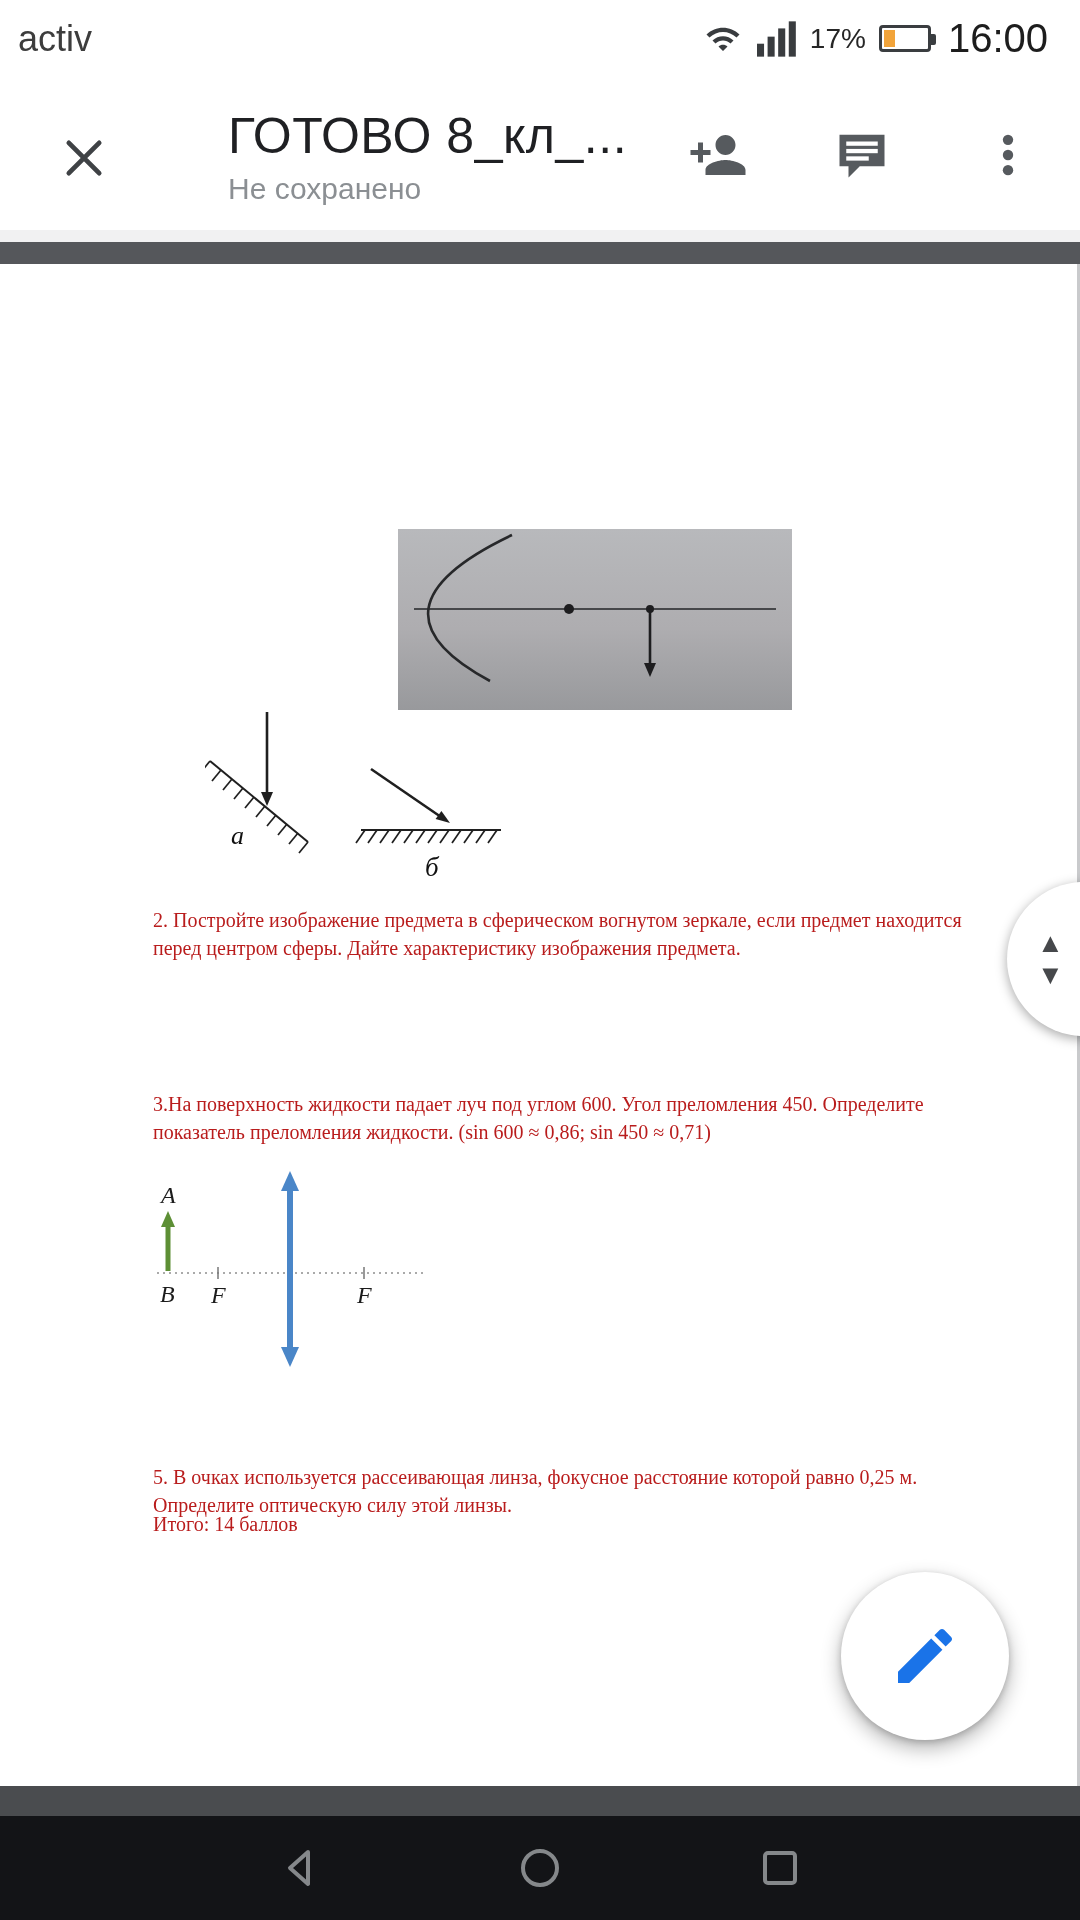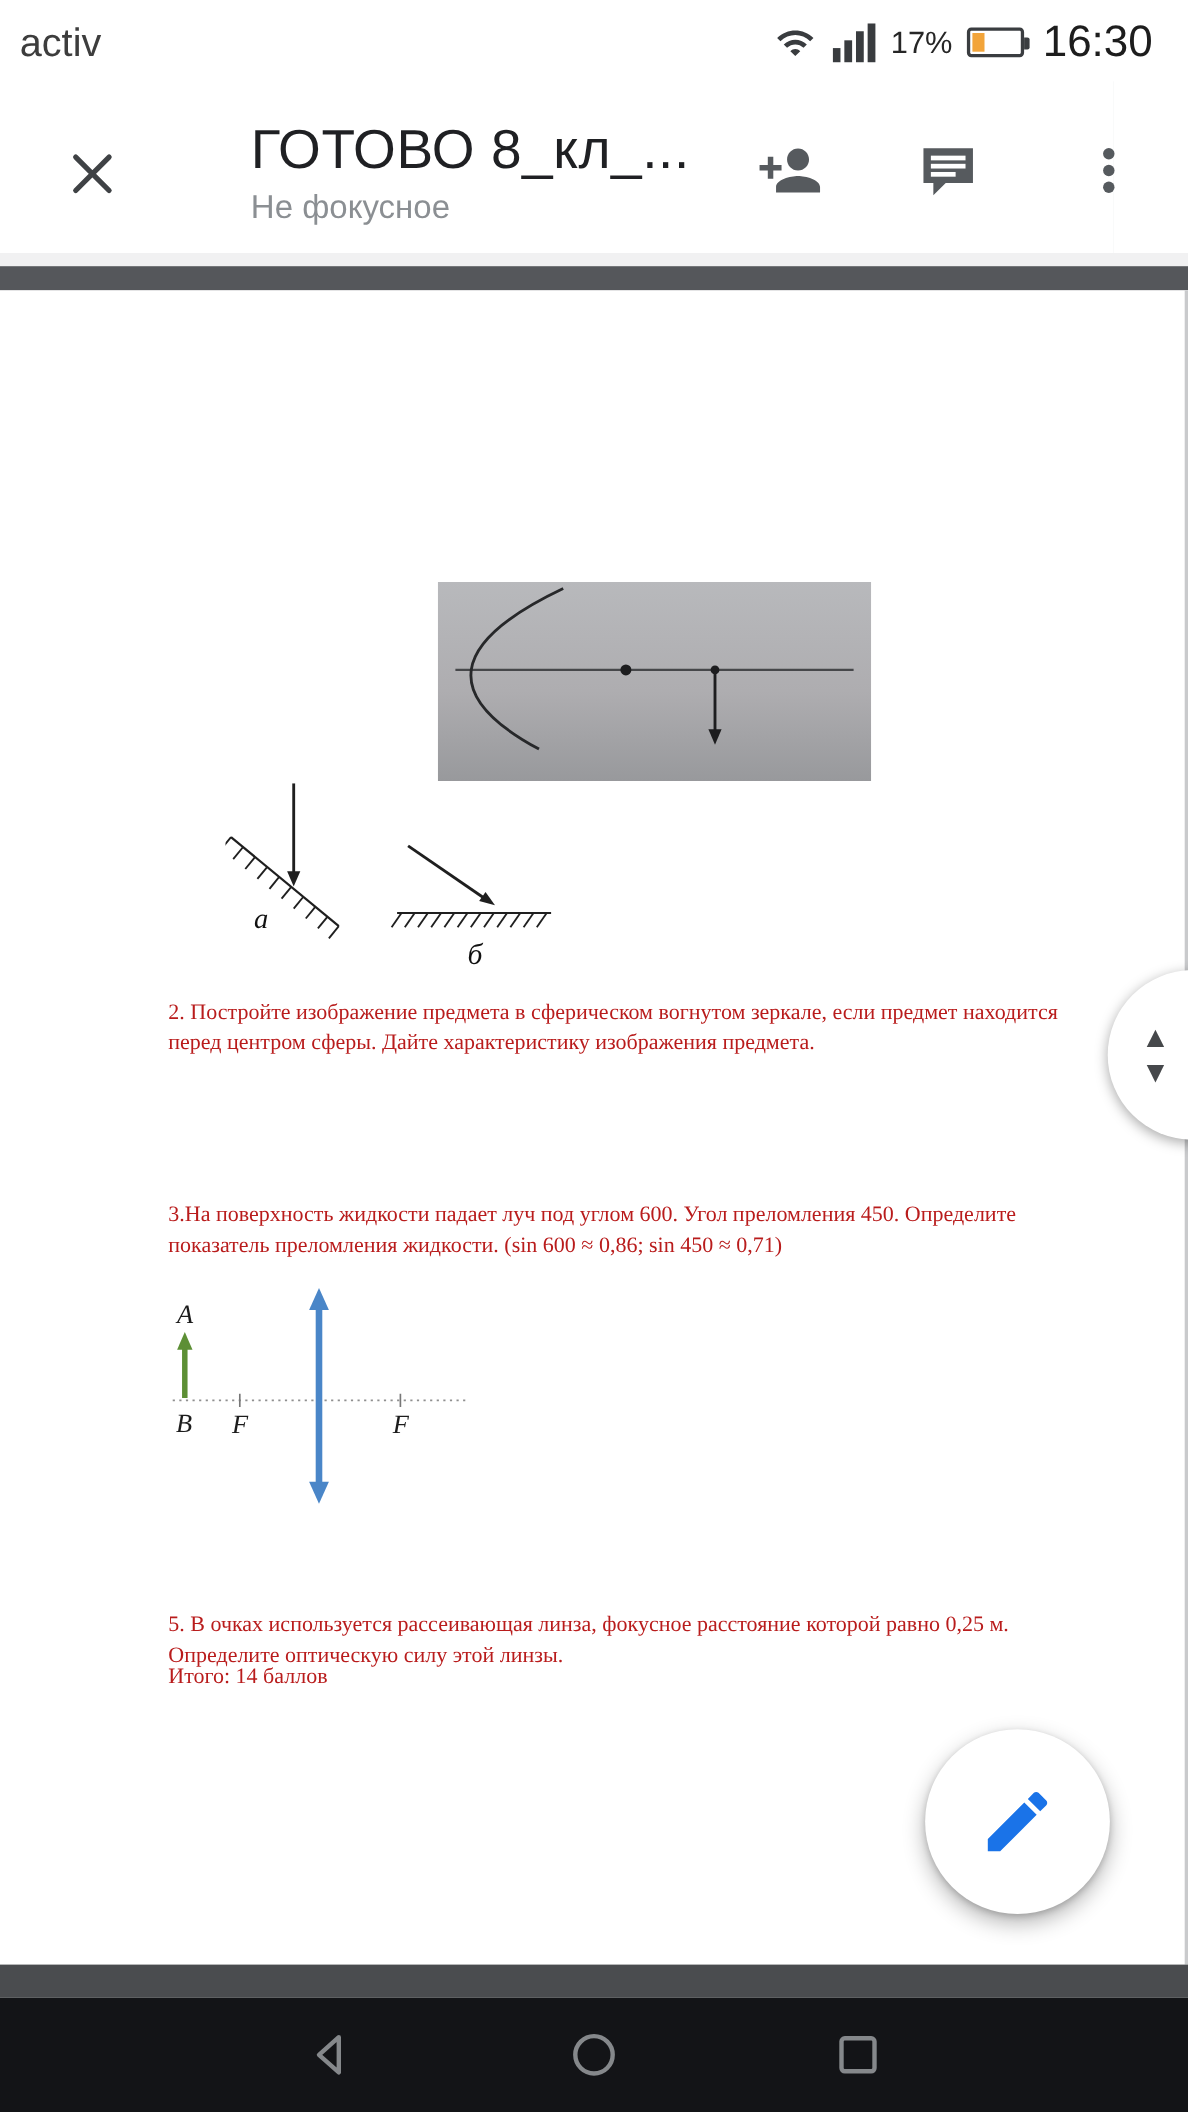--- a/index.html
+++ b/index.html
@@ -83,7 +83,7 @@
         <span class="battery-fill"></span>
         <span class="battery-nub"></span>
       </span>
-      <span class="time">16:30</span>
+      <span class="time">16:00</span>
     </div>
   </header>
 

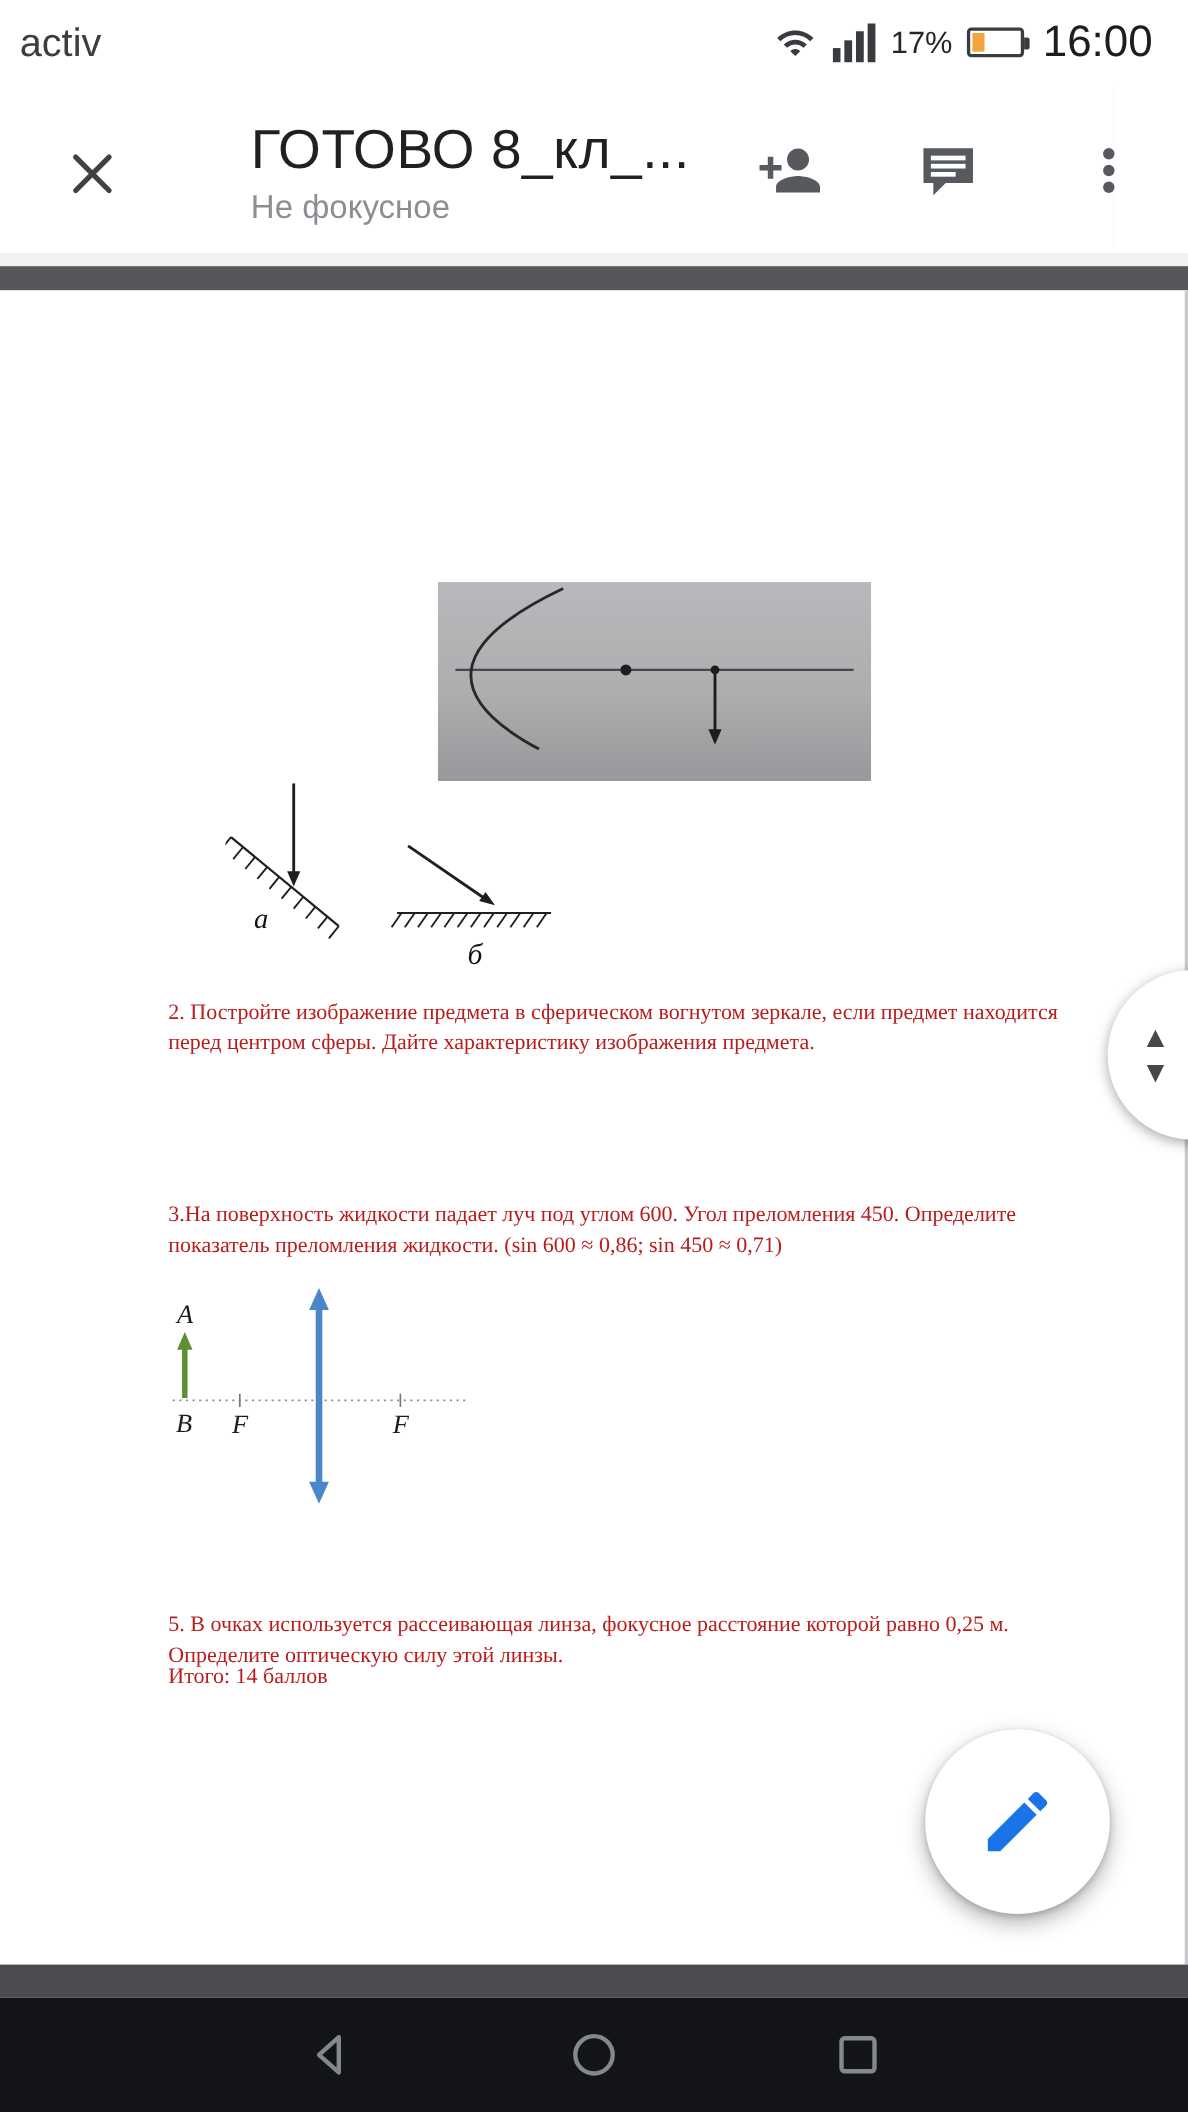--- a/index.html
+++ b/index.html
@@ -95,7 +95,7 @@
     </button>
     <div class="title-block">
       <div class="doc-title">ГОТОВО 8_кл_...</div>
-      <div class="doc-subtitle">Не фокусное</div>
+      <div class="doc-subtitle">Не сохранено</div>
     </div>
     <button class="act-btn act-add">
       <svg width="60" height="60" viewBox="0 0 24 24">

